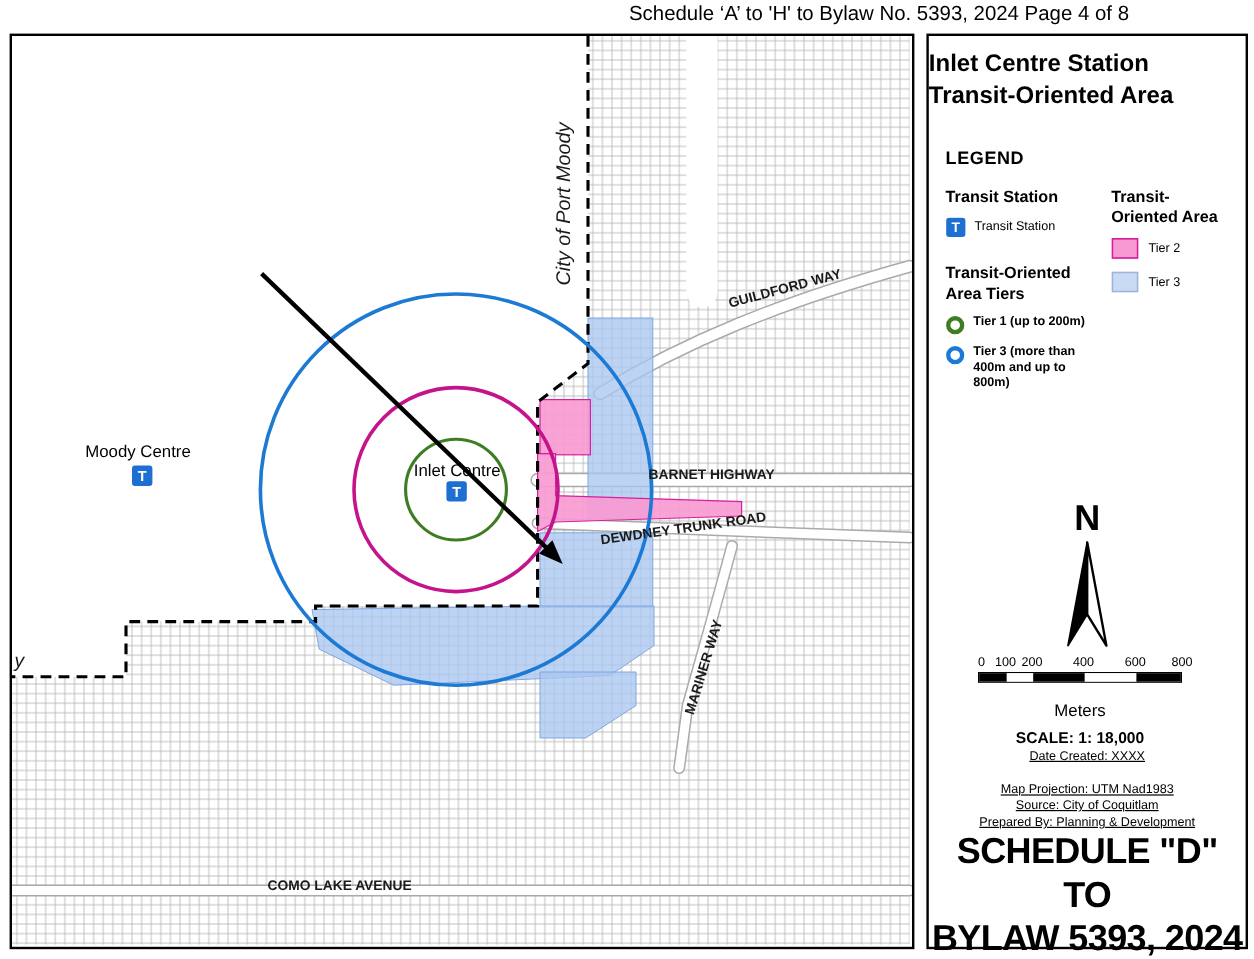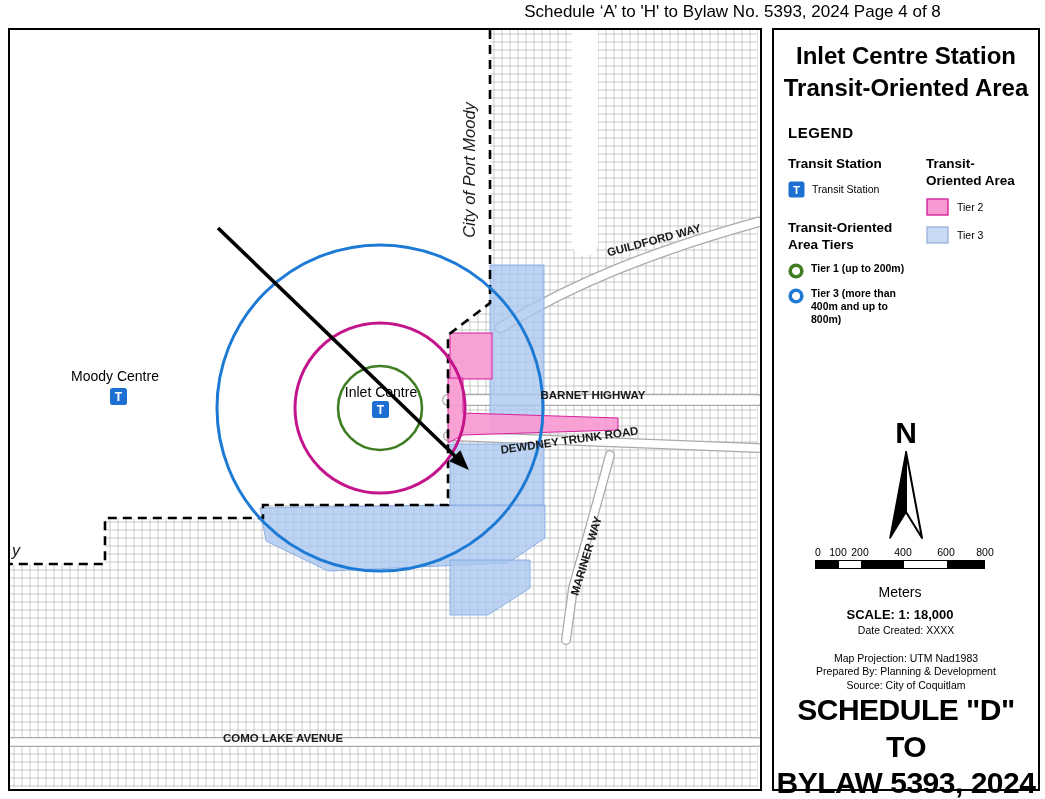--- a/index.html
+++ b/index.html
@@ -22,7 +22,7 @@
   }
   .panel-title {
     position:absolute; top:10px; left:0; width:100%;
-    text-align:center; font-size:24px; font-weight:bold; line-height:1.35;
+    font-size:20px; font-weight:bold; line-height:1.35;
   }
   .legend-h {
     position:absolute; top:94px; left:14px;

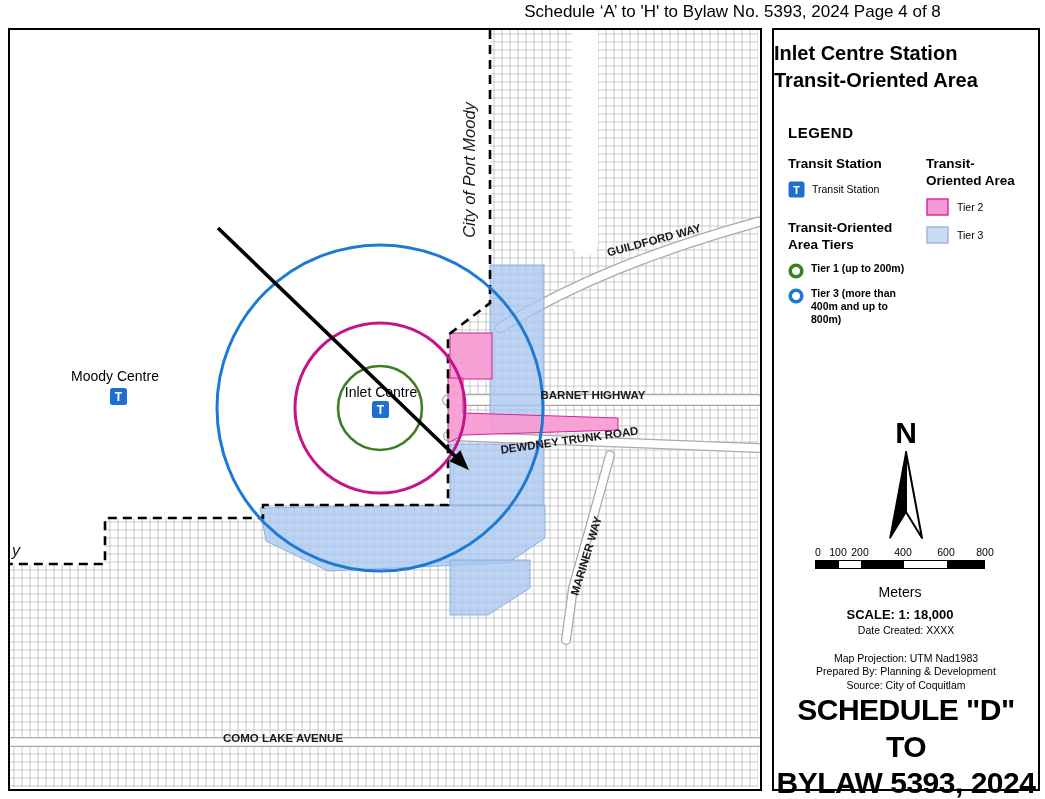--- a/index.html
+++ b/index.html
@@ -50,7 +50,7 @@
   .seg-b { background:#000; } .seg-w { background:#fff; }
   .scale-units { text-align:center; width:170px; font-size:14px; margin-top:15px; }
   .scale-text { text-align:center; width:170px; font-size:13px; font-weight:bold; margin-top:7px; }
-  .credits-block { position:absolute; top:594px; left:0; width:100%; text-align:center; font-size:10.5px; line-height:1.3; }
+  .credits-block { position:absolute; top:594px; left:0; width:100%; text-align:center; font-size:10.5px; line-height:1.3;text-decoration:underline; }
   .credits-block .date { margin-bottom:14px; }
   .schedule-block {
     position:absolute; top:662px; left:0; width:100%; text-align:center;

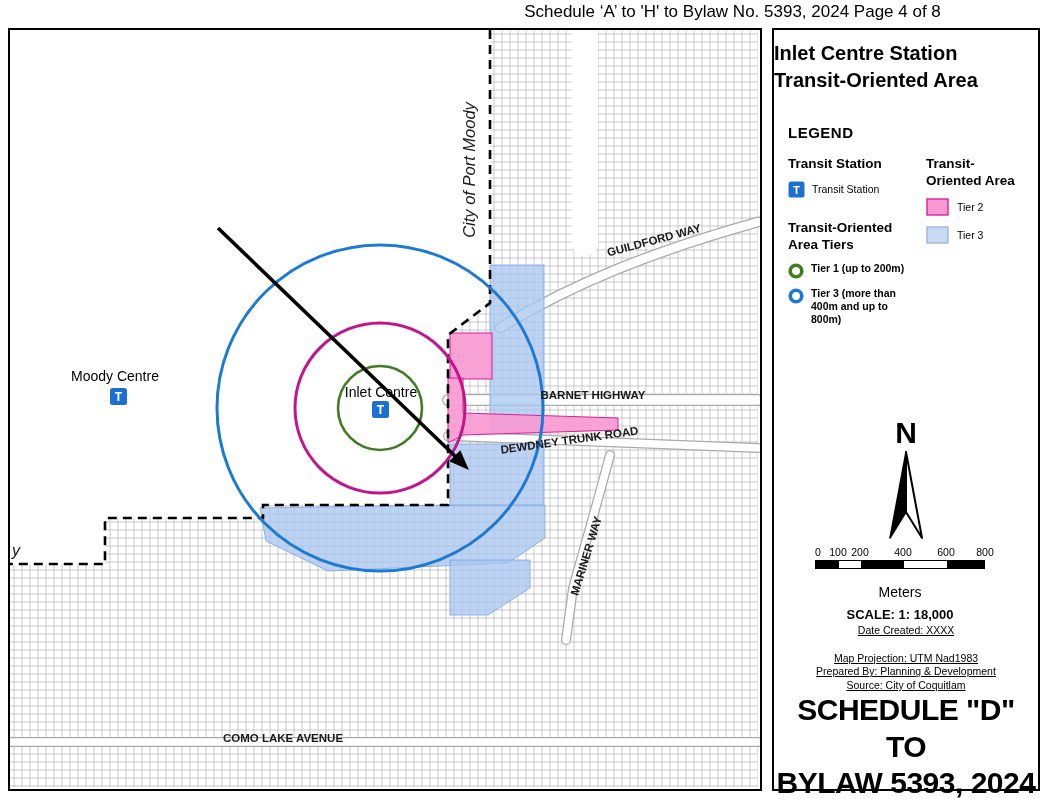--- a/index.html
+++ b/index.html
@@ -213,8 +213,8 @@
   <div class="credits-block">
     <div class="date">Date Created: XXXX</div>
     <div>Map Projection: UTM Nad1983</div>
+    <div>Source: City of Coquitlam</div>
     <div>Prepared By: Planning &amp; Development</div>
-    <div>Source: City of Coquitlam</div>
   </div>
 
   <div class="schedule-block">

